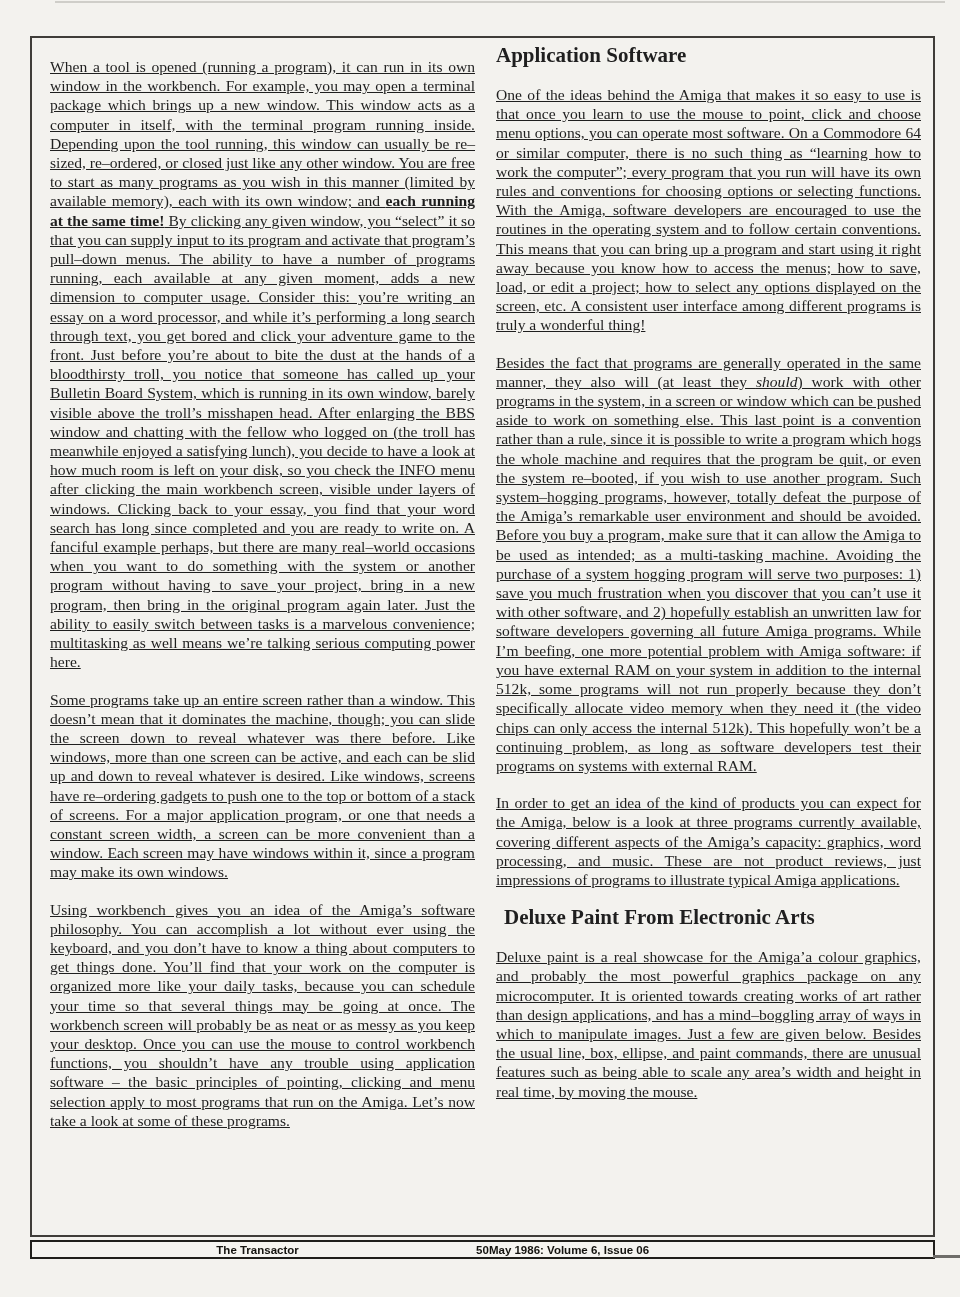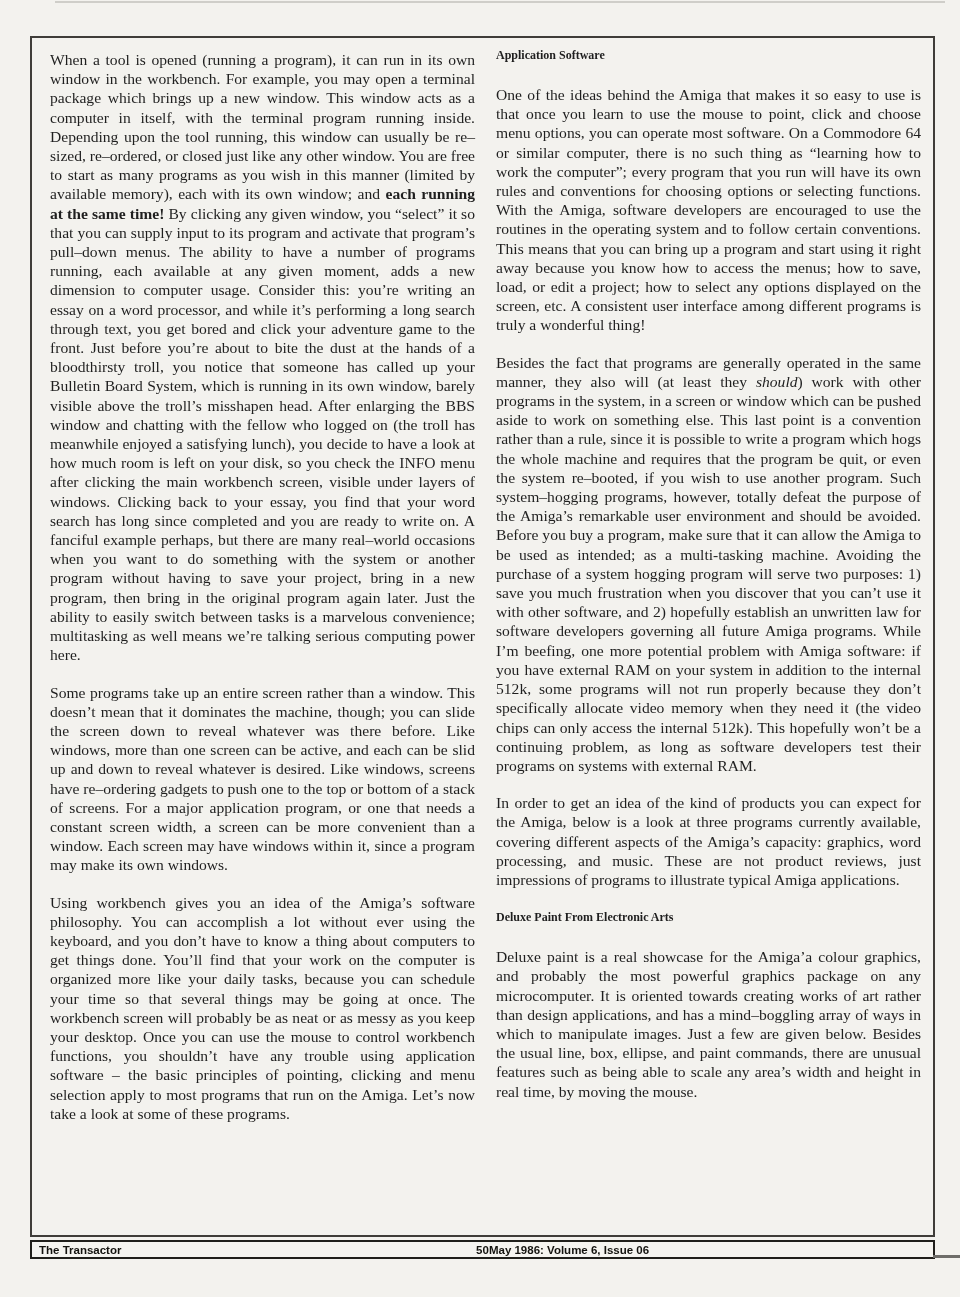--- a/index.html
+++ b/index.html
@@ -40,7 +40,8 @@
     text-align: justify;
   }
   .col p {
-    margin: 5px 0 18px 0;
+    margin: 12px 0 18px 0;
+    text-decoration: underline;
   }
   .col p:last-child { margin-bottom: 0; }
   .col h2 {

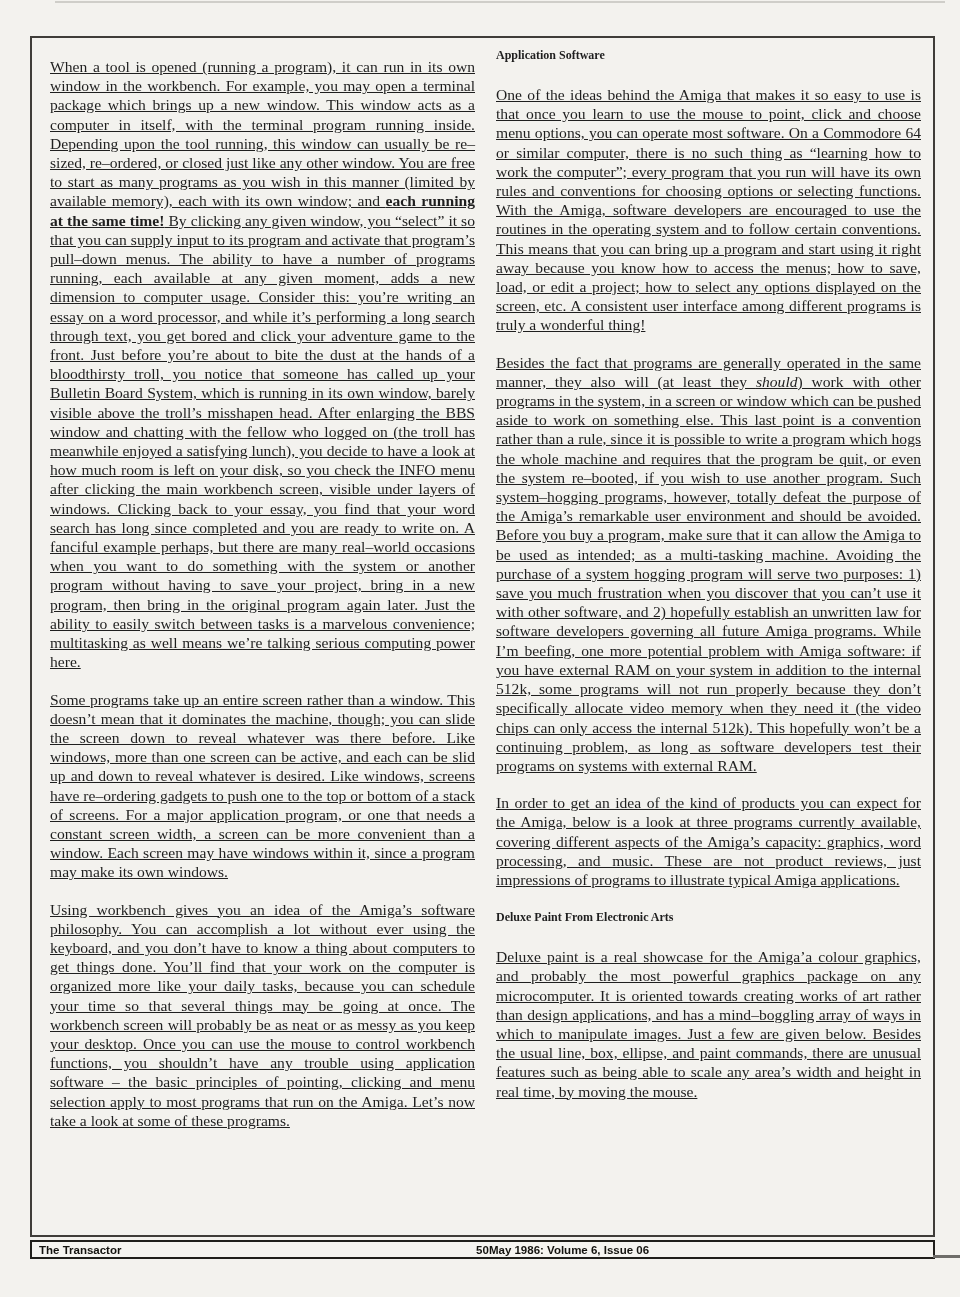--- a/index.html
+++ b/index.html
@@ -45,7 +45,7 @@
   }
   .col p:last-child { margin-bottom: 0; }
   .col h2 {
-    font-size: 12px;
+    font-size: 21px;
     line-height: 20px;
     margin: 0 0 20px 0;
     text-align: left;

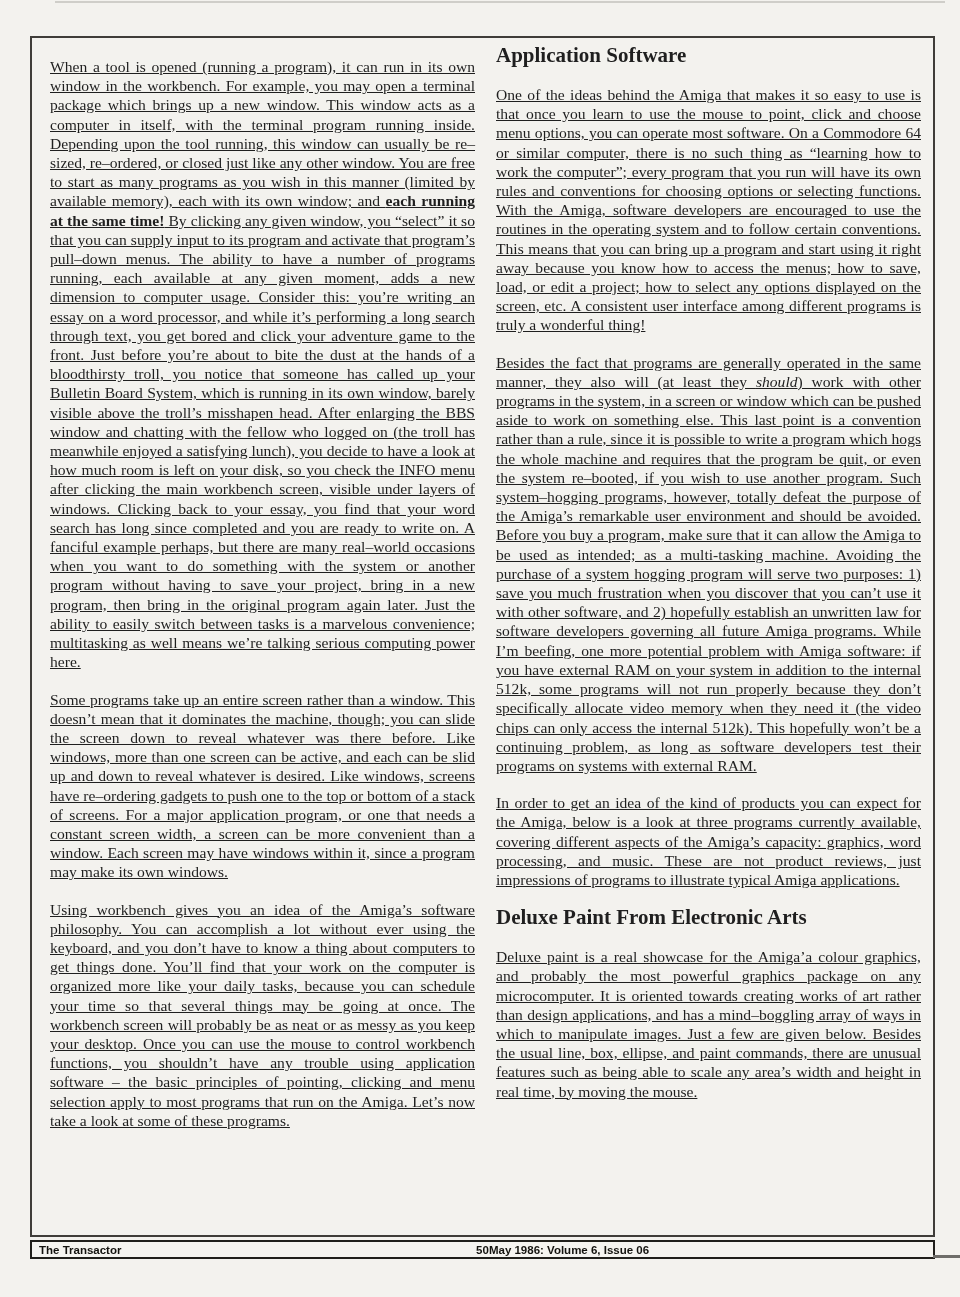--- a/index.html
+++ b/index.html
@@ -51,7 +51,7 @@
     text-align: left;
     font-weight: bold;
   }
-  .col h2.second { margin-top: 8px; }
+  .col h2.second { margin-top: 8px; margin-left: 8px; }
   b { font-weight: bold; }
   i { font-style: italic; }
   .page-footer {

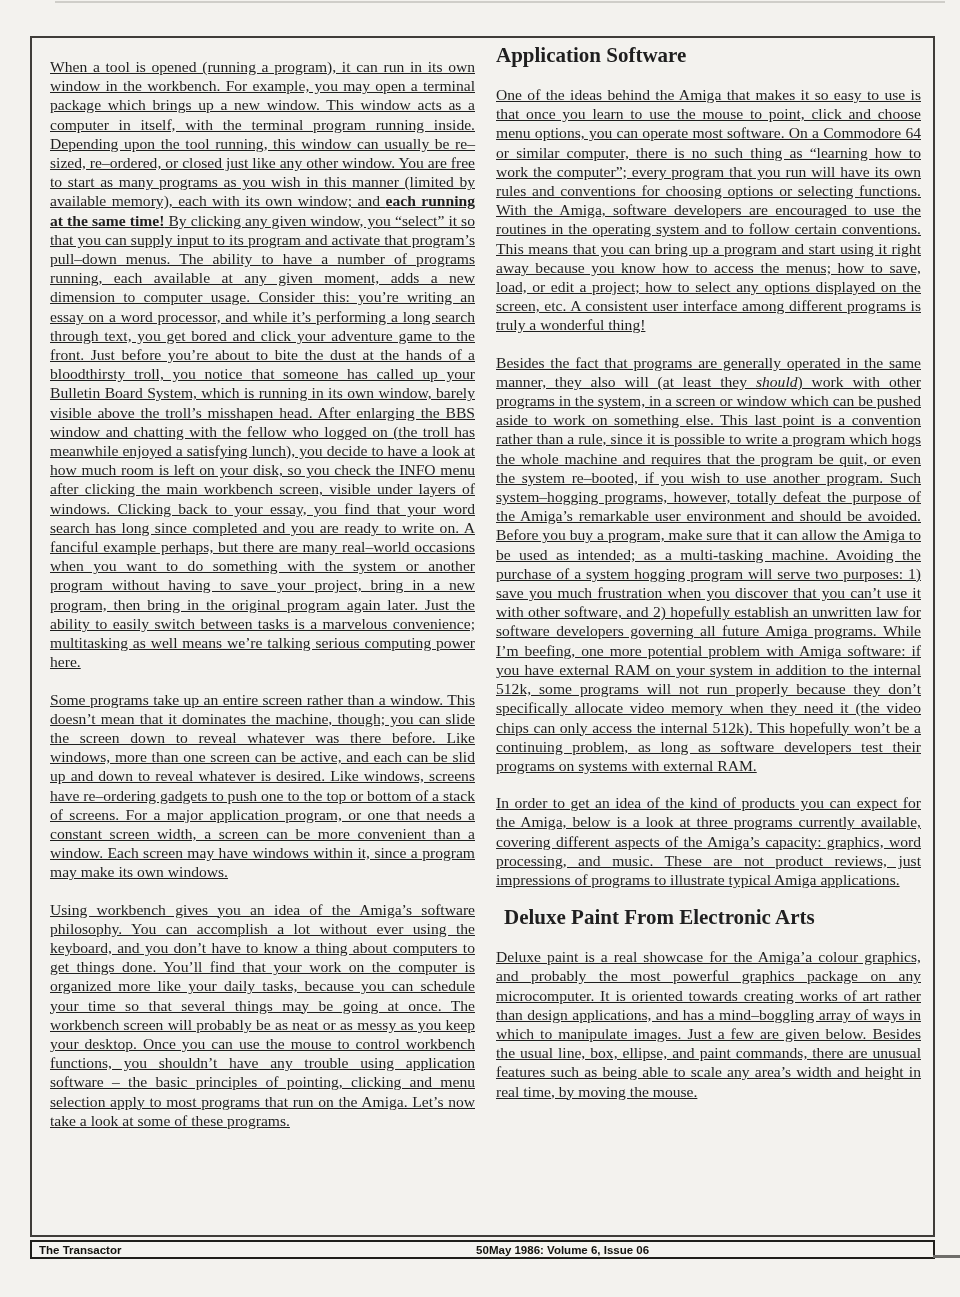--- a/index.html
+++ b/index.html
@@ -68,7 +68,7 @@
     font-size: 11.5px;
     color: #14130f;
   }
-  .page-footer .f-left  { flex: 1; text-align: left;  padding-left: 7px; }
+  .page-footer .f-left  { flex: 1; text-align: center;  padding-left: 7px; }
   .page-footer .f-center{ flex: 0 0 auto; text-align: center; }
   .page-footer .f-right { flex: 1; text-align: left; padding-right: 7px; }
   .scan-artifact-footer {

